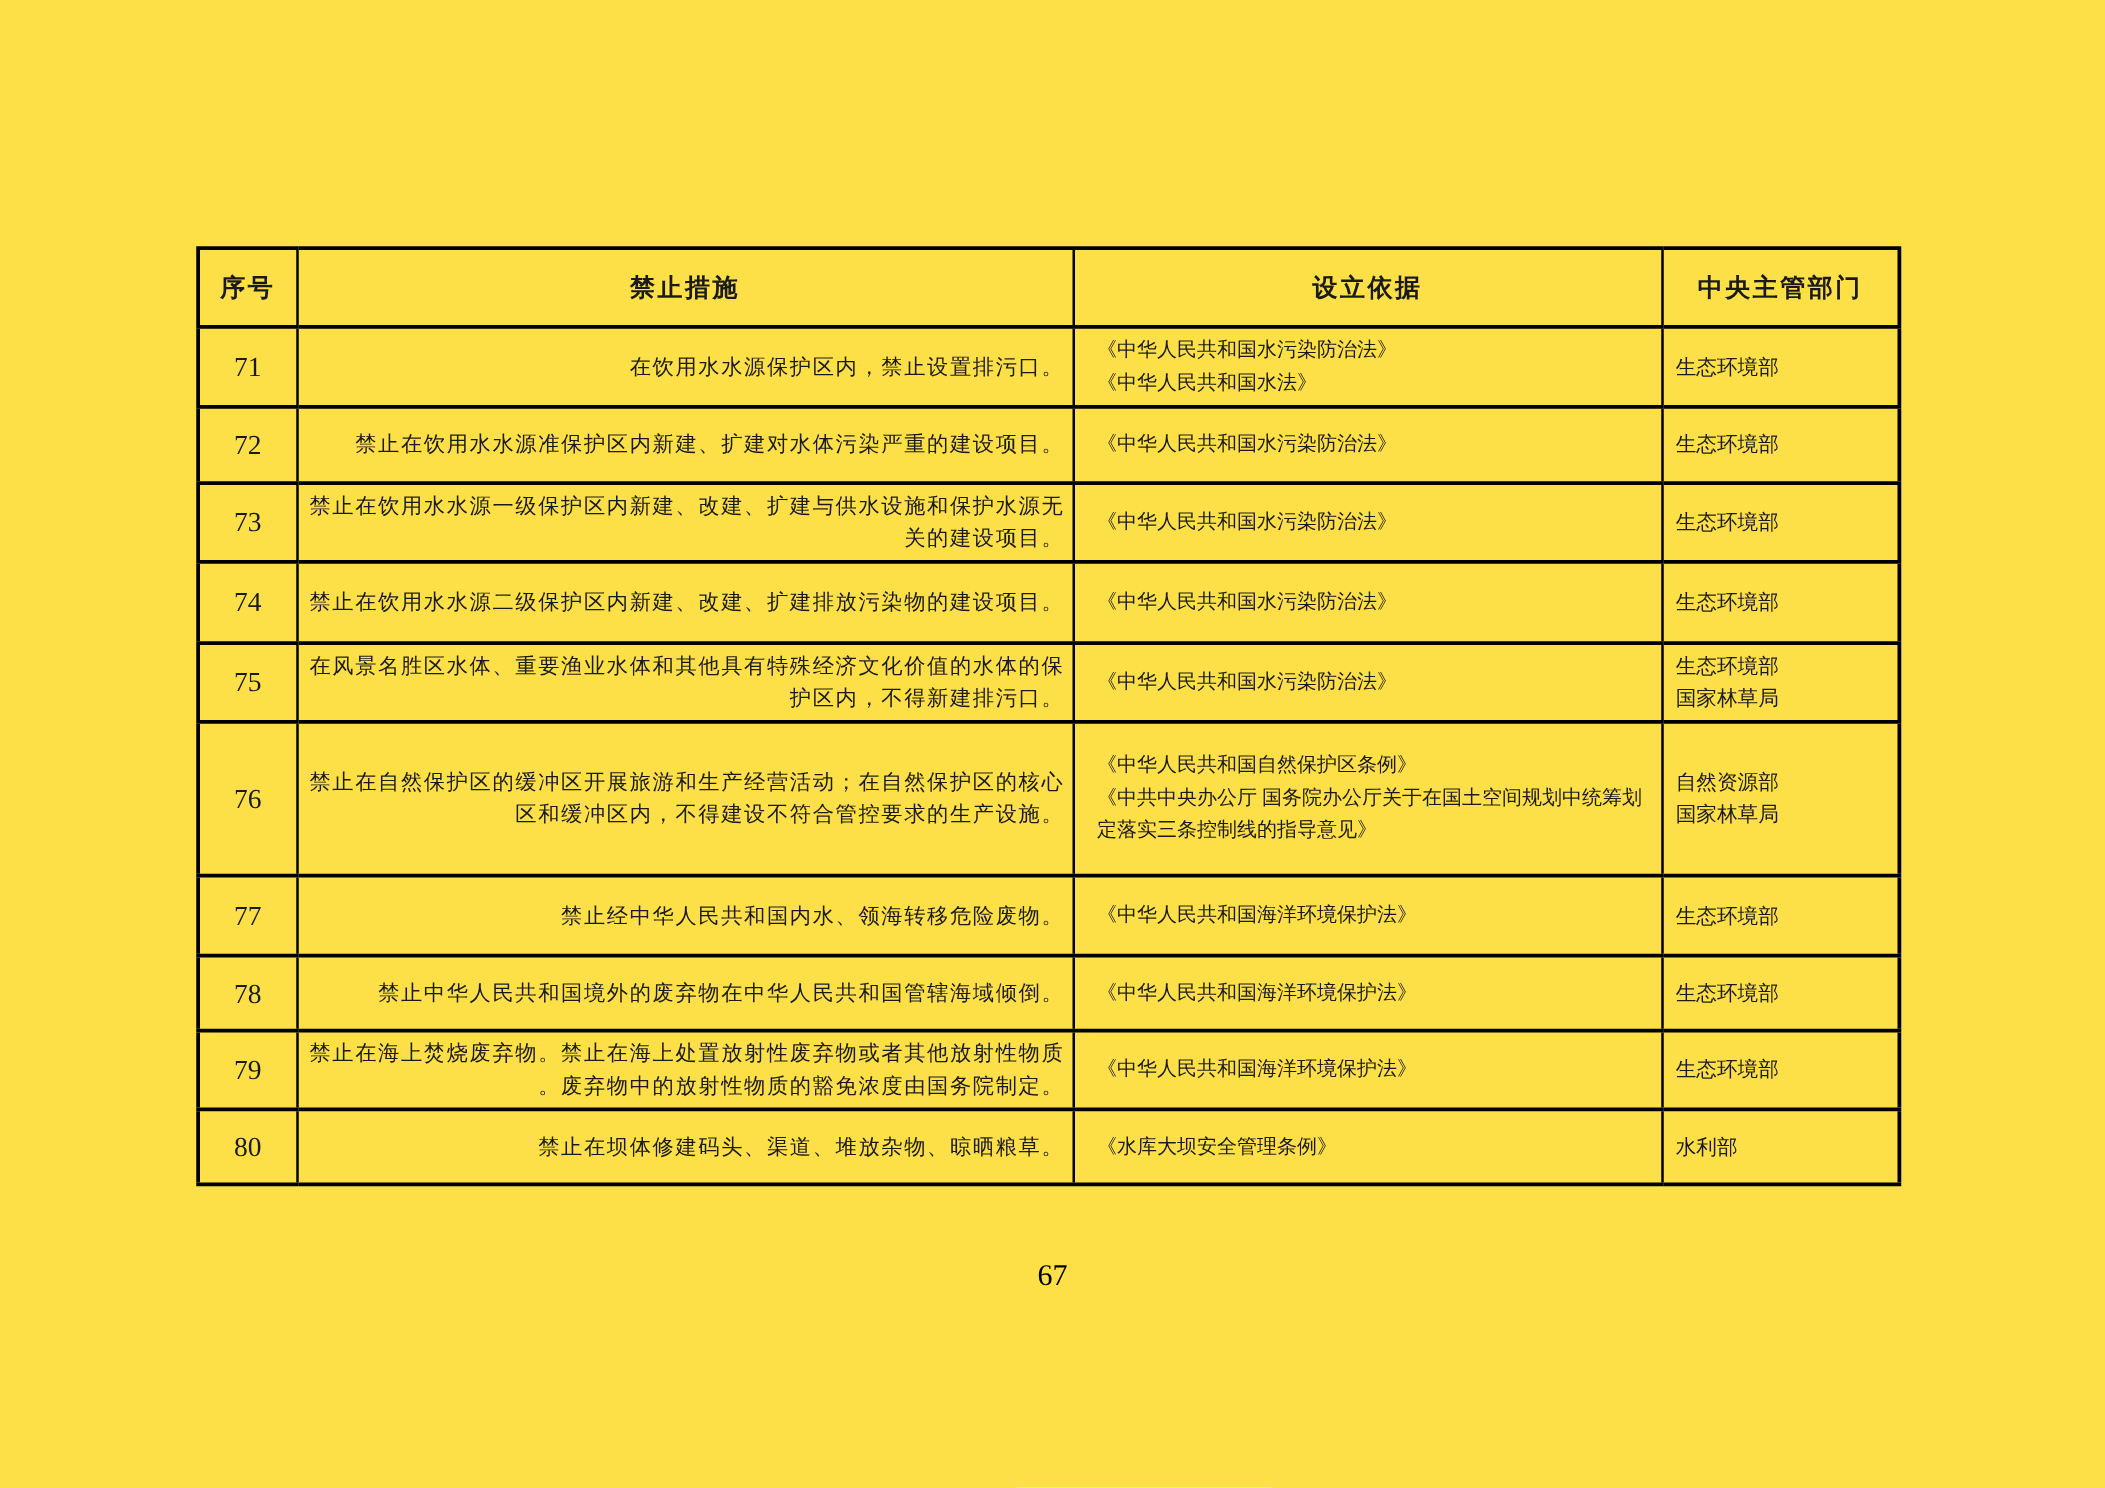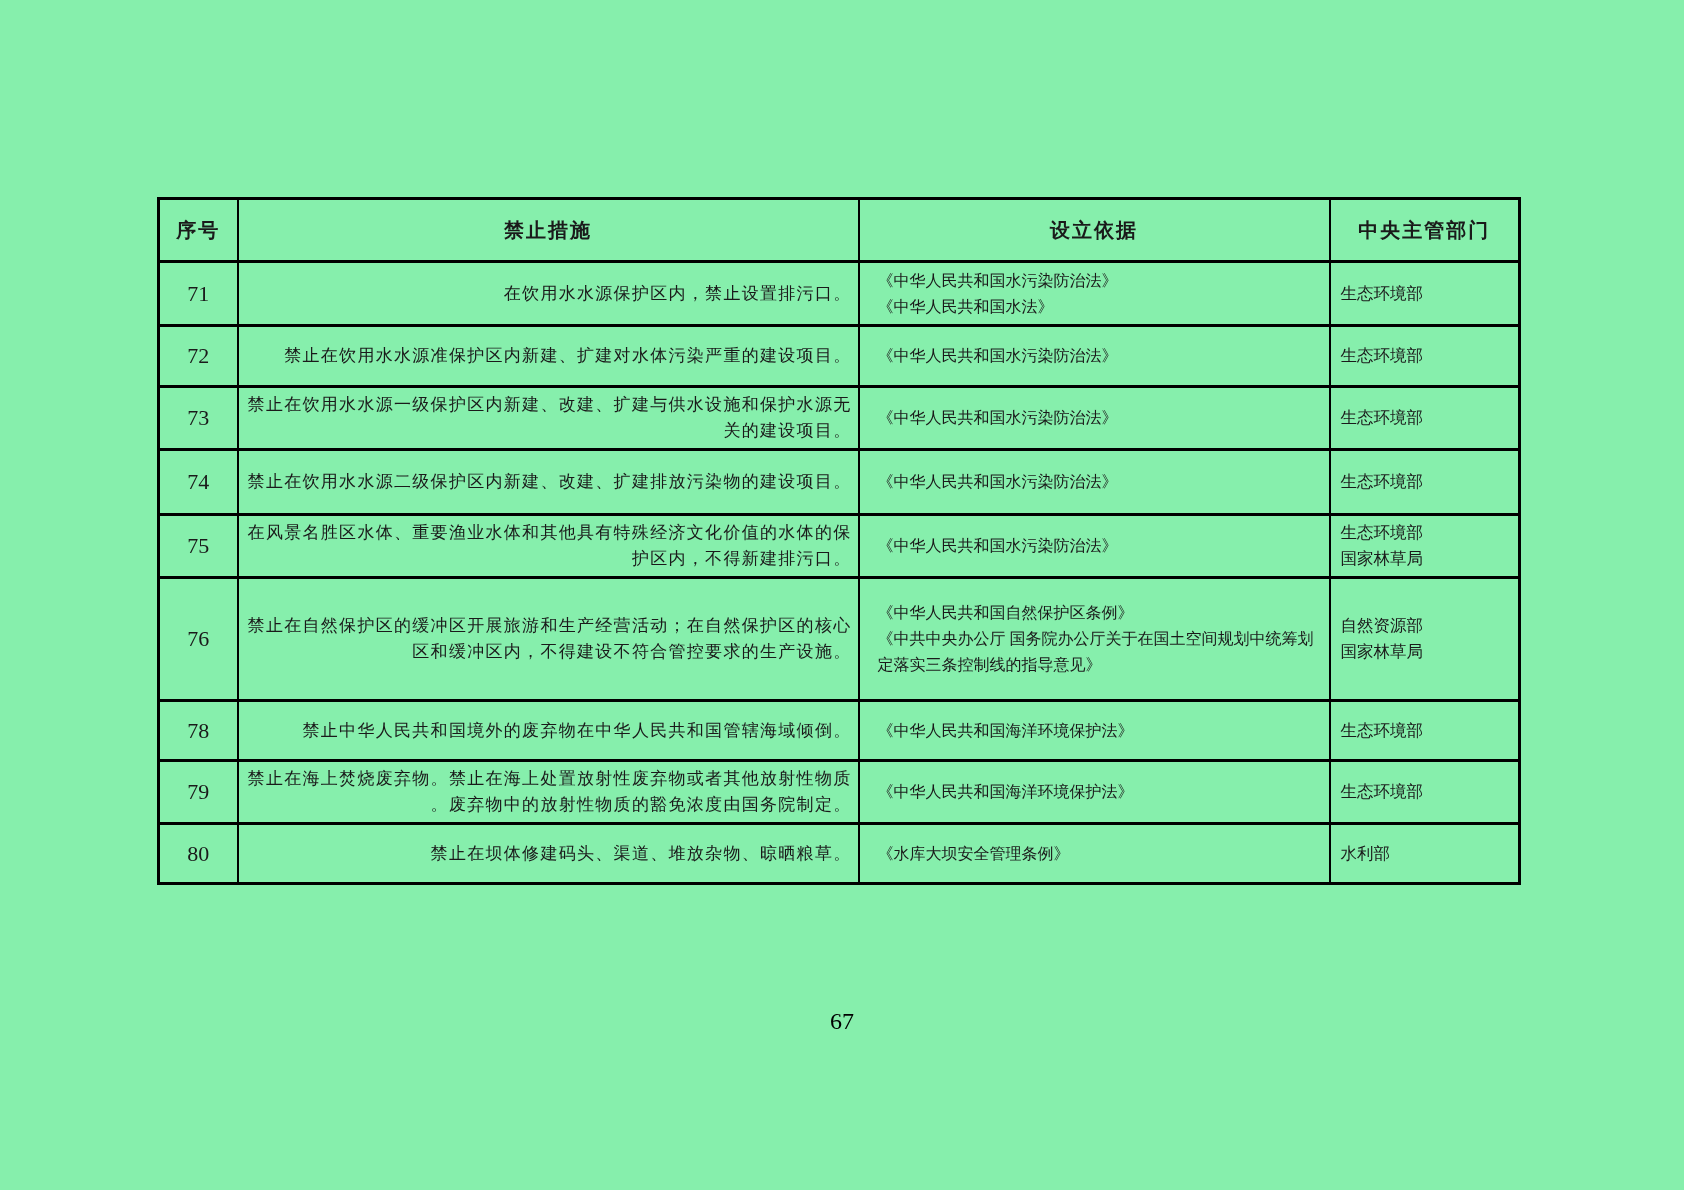--- a/index.html
+++ b/index.html
@@ -6,7 +6,7 @@
   .page {
     position:relative;
     width:1684px; height:1190px;
-    background:#86efac;
+    background:#fde047;
     font-family:"Liberation Serif","DejaVu Serif",serif;
     color:#1a1a1a;
     overflow:hidden;

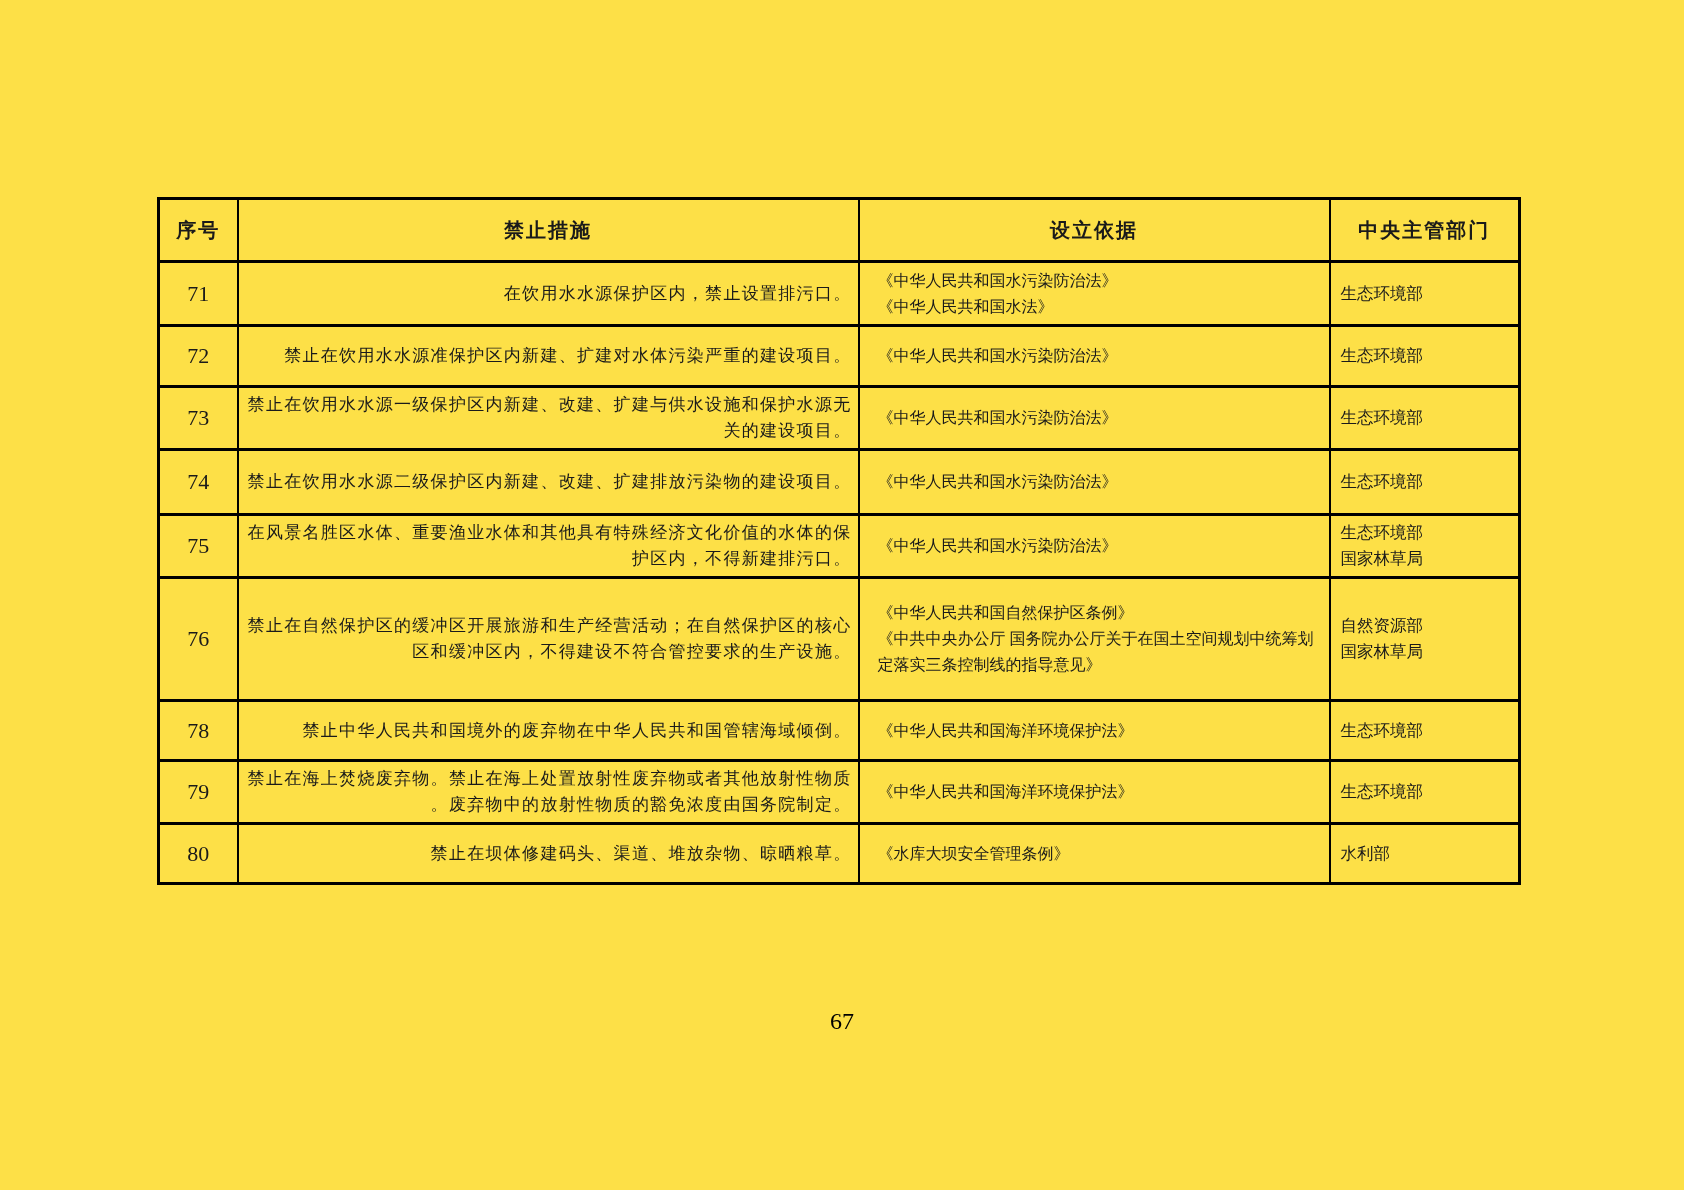--- a/index.html
+++ b/index.html
@@ -132,6 +132,12 @@
       <td class="department">自然资源部
 国家林草局</td>
     </tr>
+    <tr style="height:64px">
+      <td class="no">77</td>
+      <td class="measure">禁止经中华人民共和国内水、领海转移危险废物。</td>
+      <td class="basis">《中华人民共和国海洋环境保护法》</td>
+      <td class="department">生态环境部</td>
+    </tr>
     <tr style="height:60px">
       <td class="no">78</td>
       <td class="measure">禁止中华人民共和国境外的废弃物在中华人民共和国管辖海域倾倒。</td>

